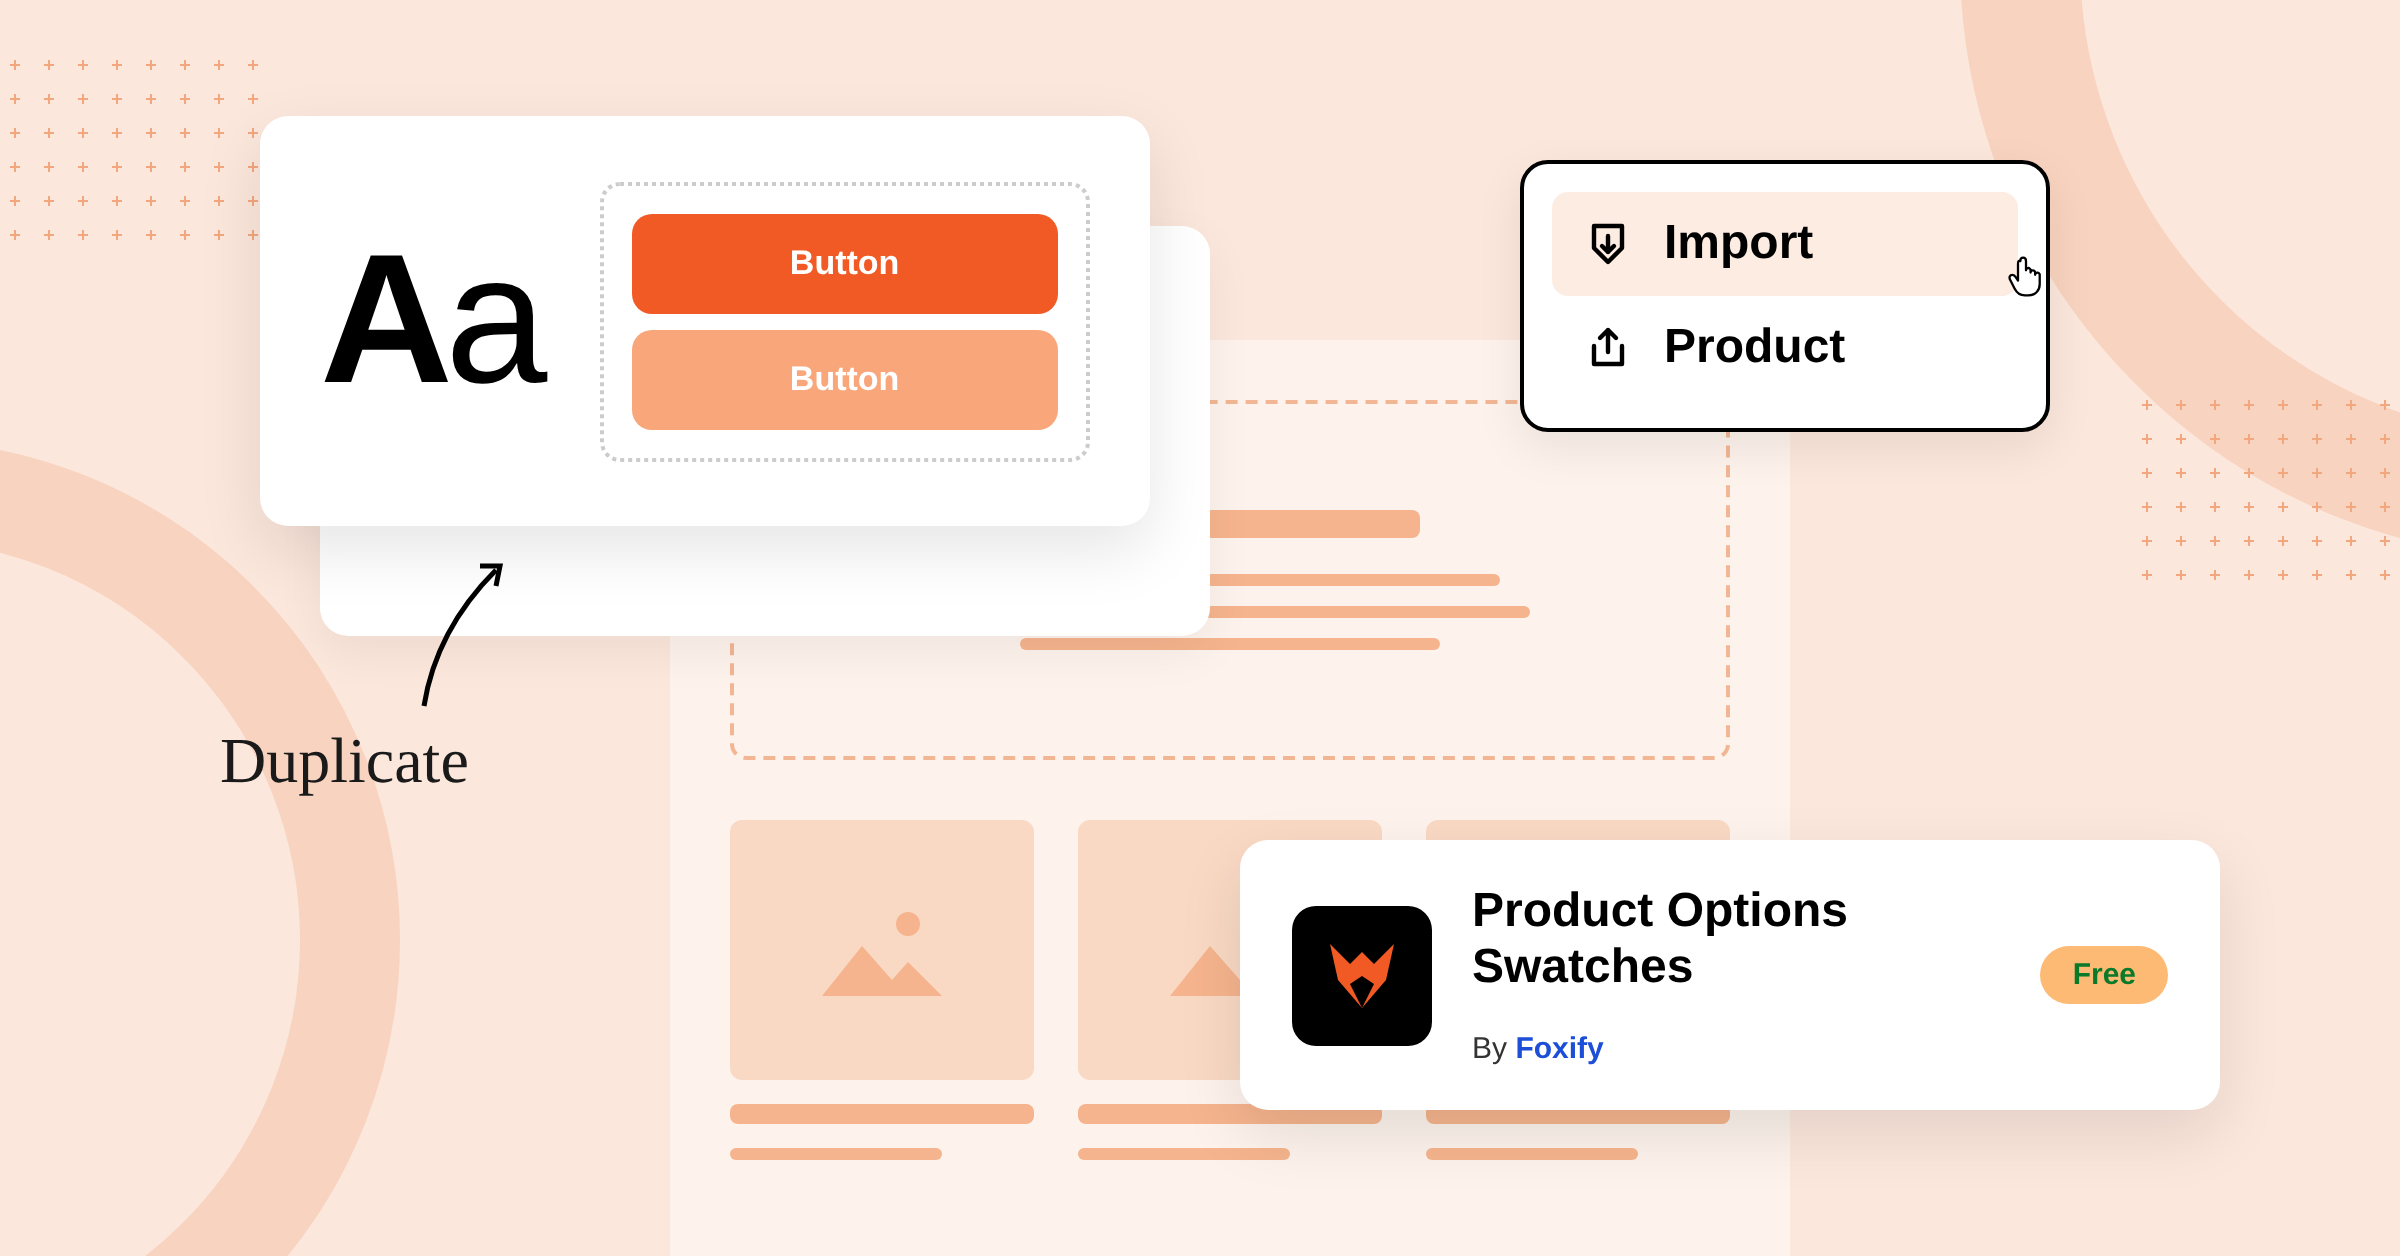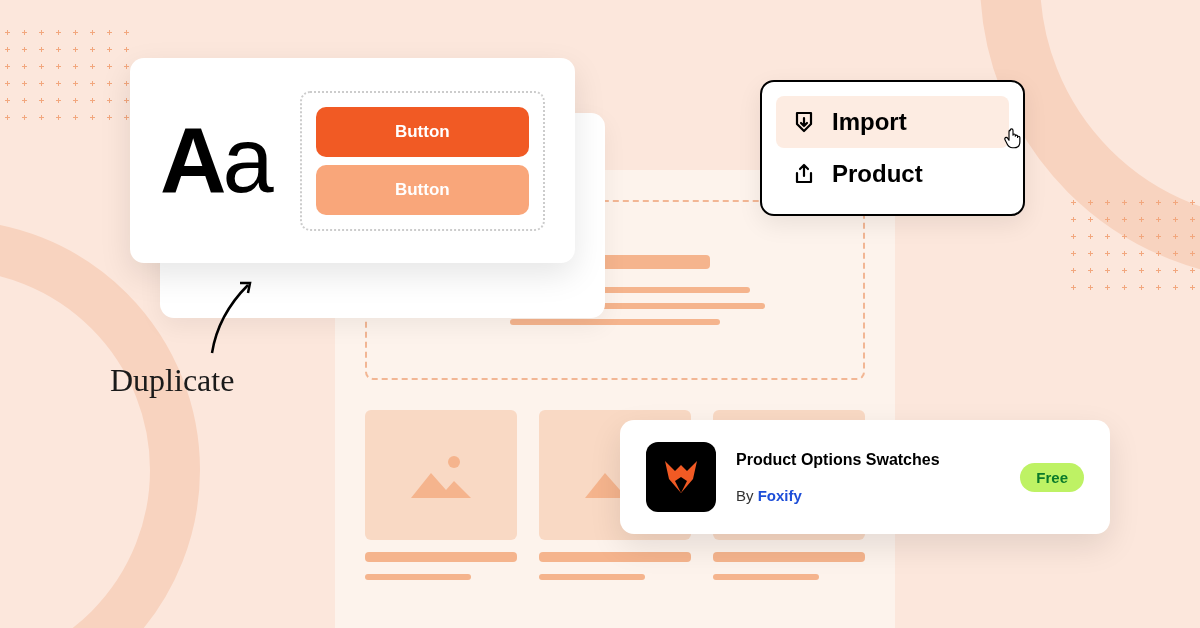--- a/index.html
+++ b/index.html
@@ -228,7 +228,7 @@
     }
     .app-icon svg { width: 44px; height: 44px; }
     .app-info { flex: 1; }
-    .app-title { font-size: 16px; font-weight: 800; margin-bottom: 18px; }
+    .app-title { font-size: 24px; font-weight: 800; margin-bottom: 18px; }
     .app-by { font-size: 15px; color: #333; }
     .app-by .brand { color: #1d4ed8; font-weight: 800; }
     .badge {

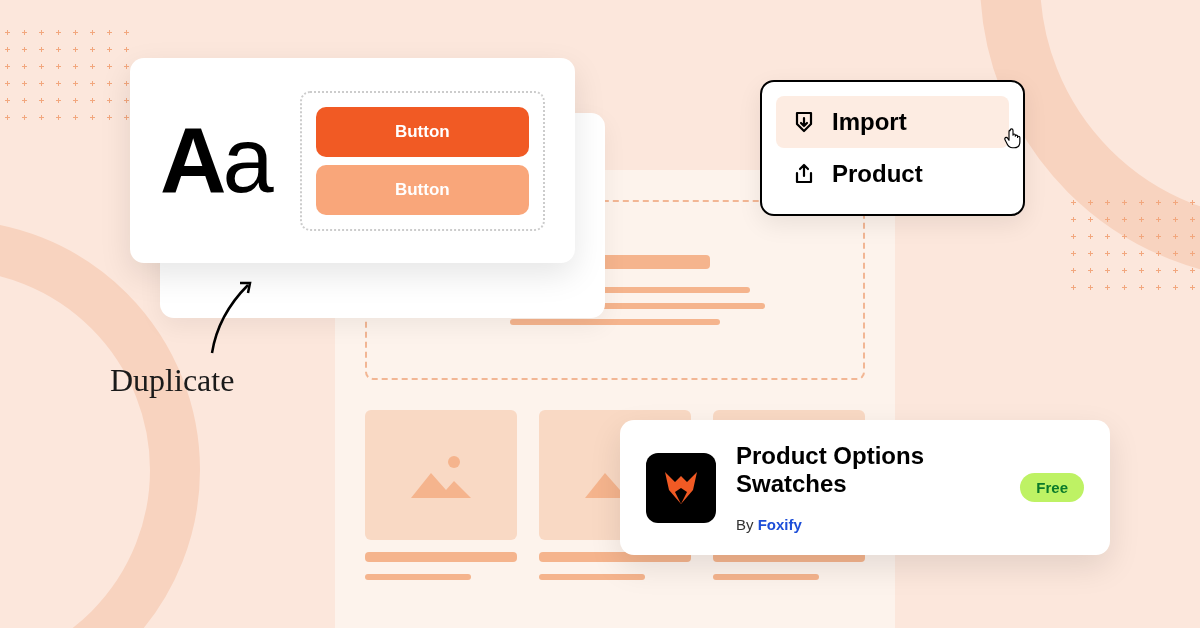--- a/index.html
+++ b/index.html
@@ -232,7 +232,7 @@
     .app-by { font-size: 15px; color: #333; }
     .app-by .brand { color: #1d4ed8; font-weight: 800; }
     .badge {
-      background: #bef264;
+      background: #fdba74;
       color: #0a7a2a;
       font-weight: 800;
       font-size: 15px;

